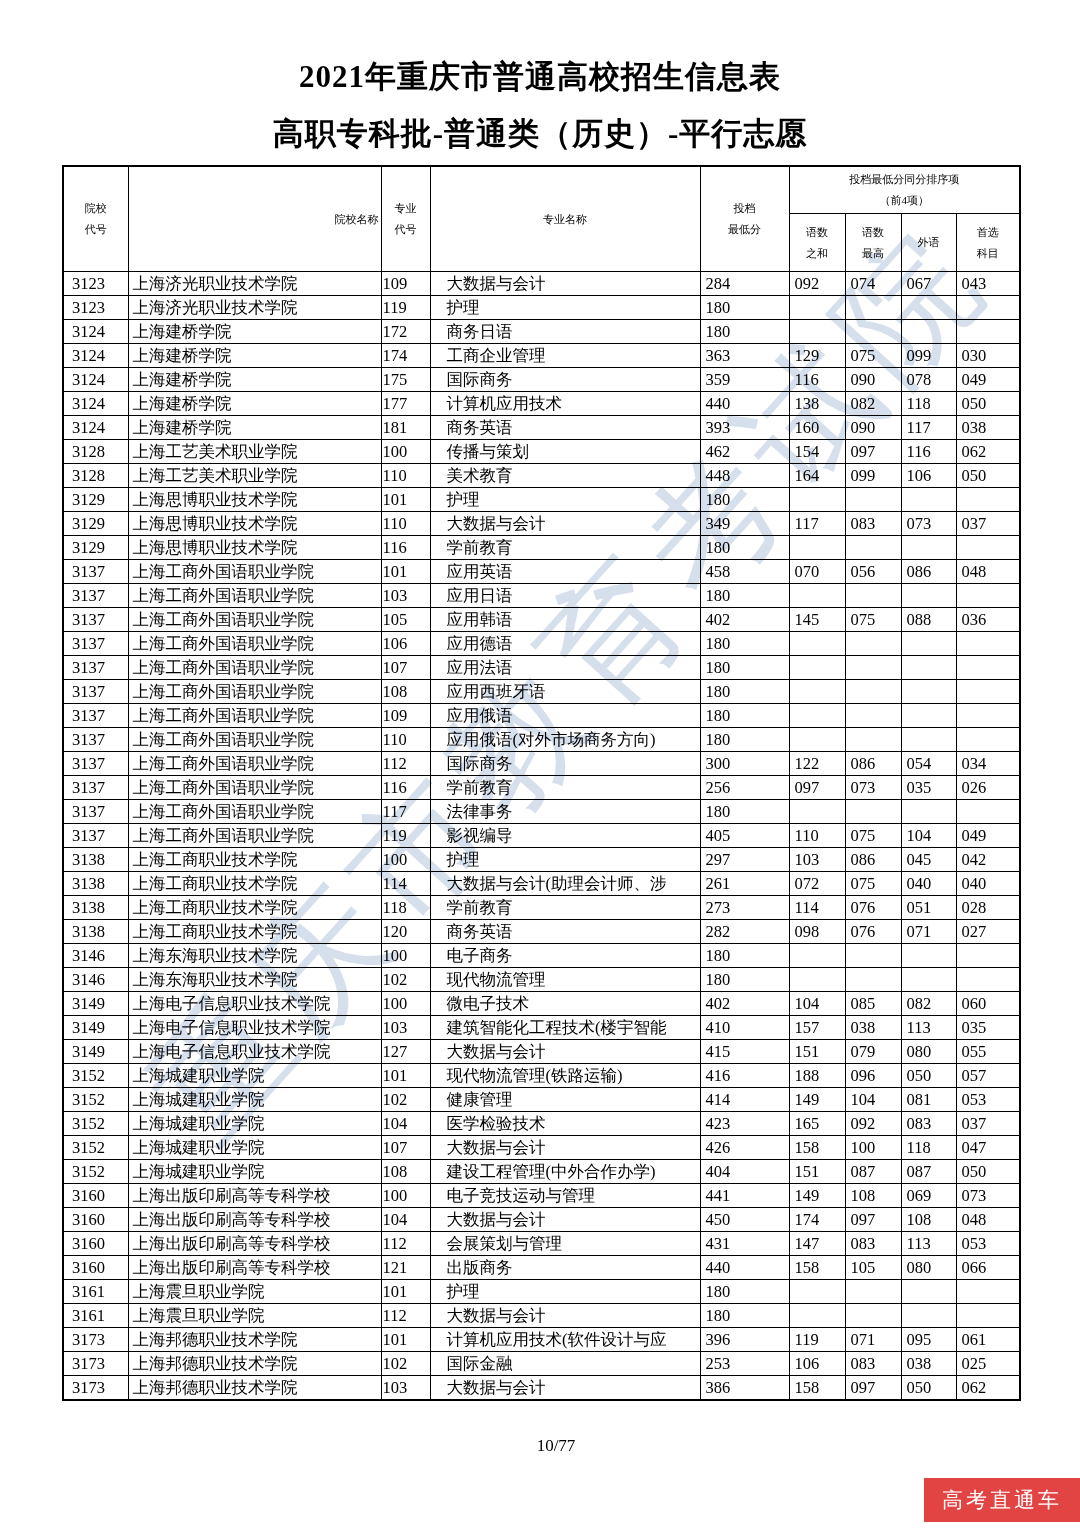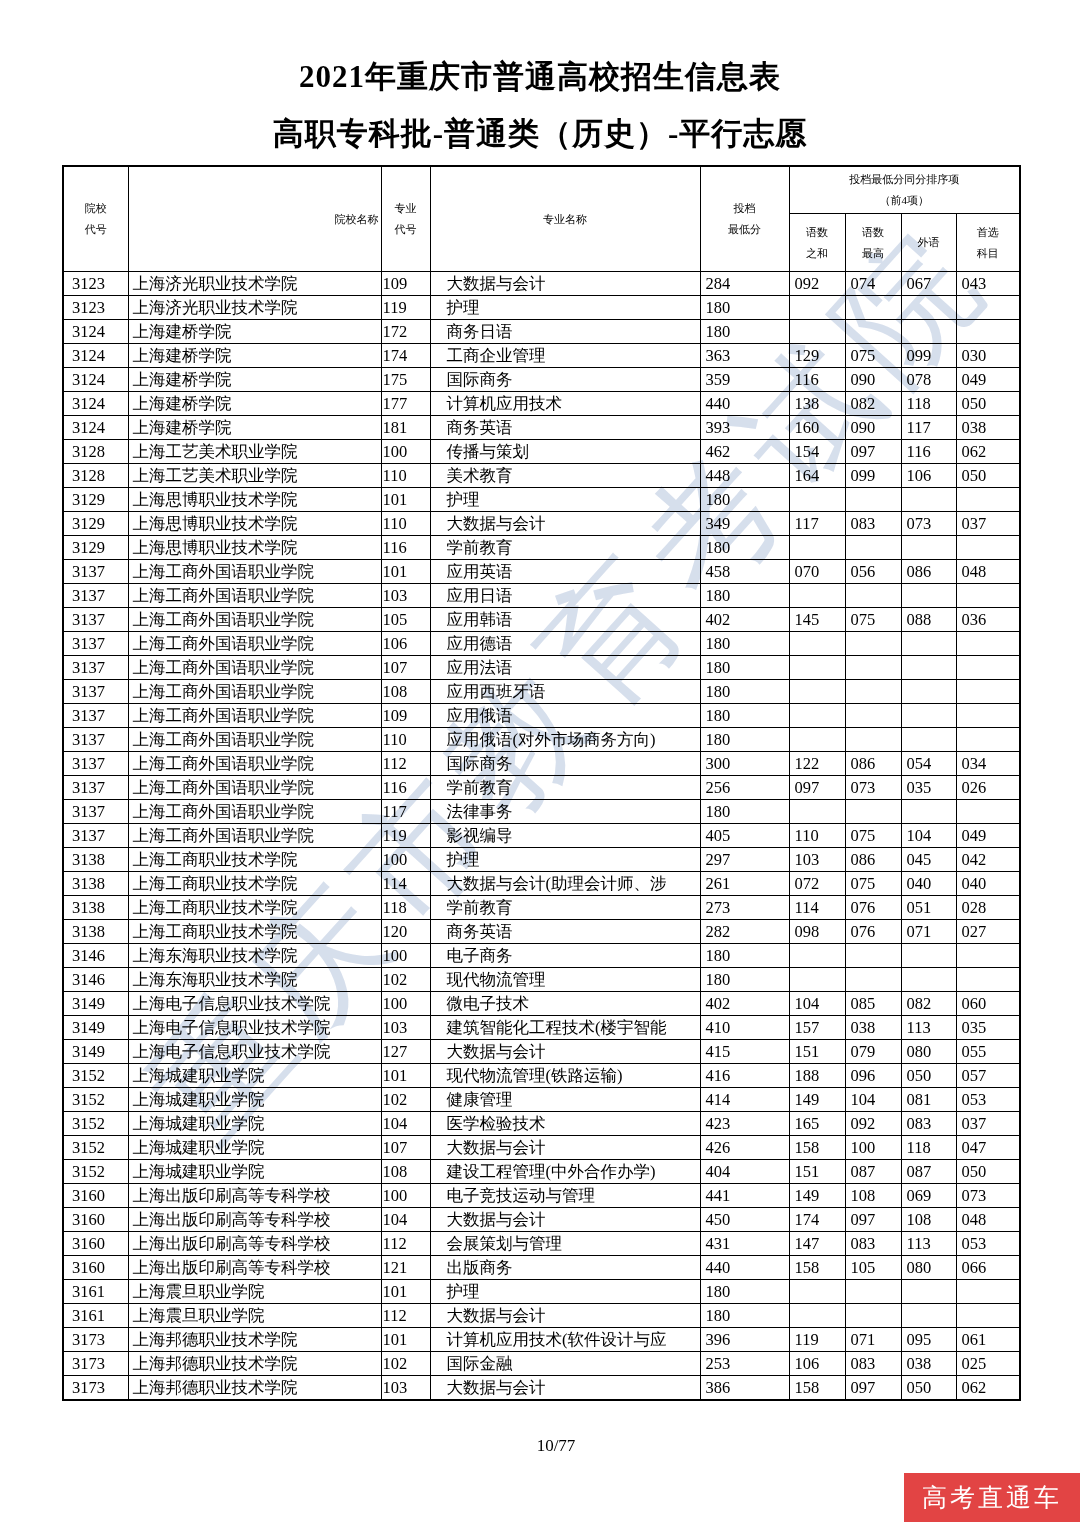--- a/index.html
+++ b/index.html
@@ -70,7 +70,7 @@
     position: absolute; right: 0; bottom: 6px;
     background: #e24444; color: #fff;
     font-family: "Liberation Sans", sans-serif;
-    font-size: 25px; letter-spacing: 3px;
+    font-size: 21px; letter-spacing: 3px;
     padding: 8px 18px;
     z-index: 3;
   }

